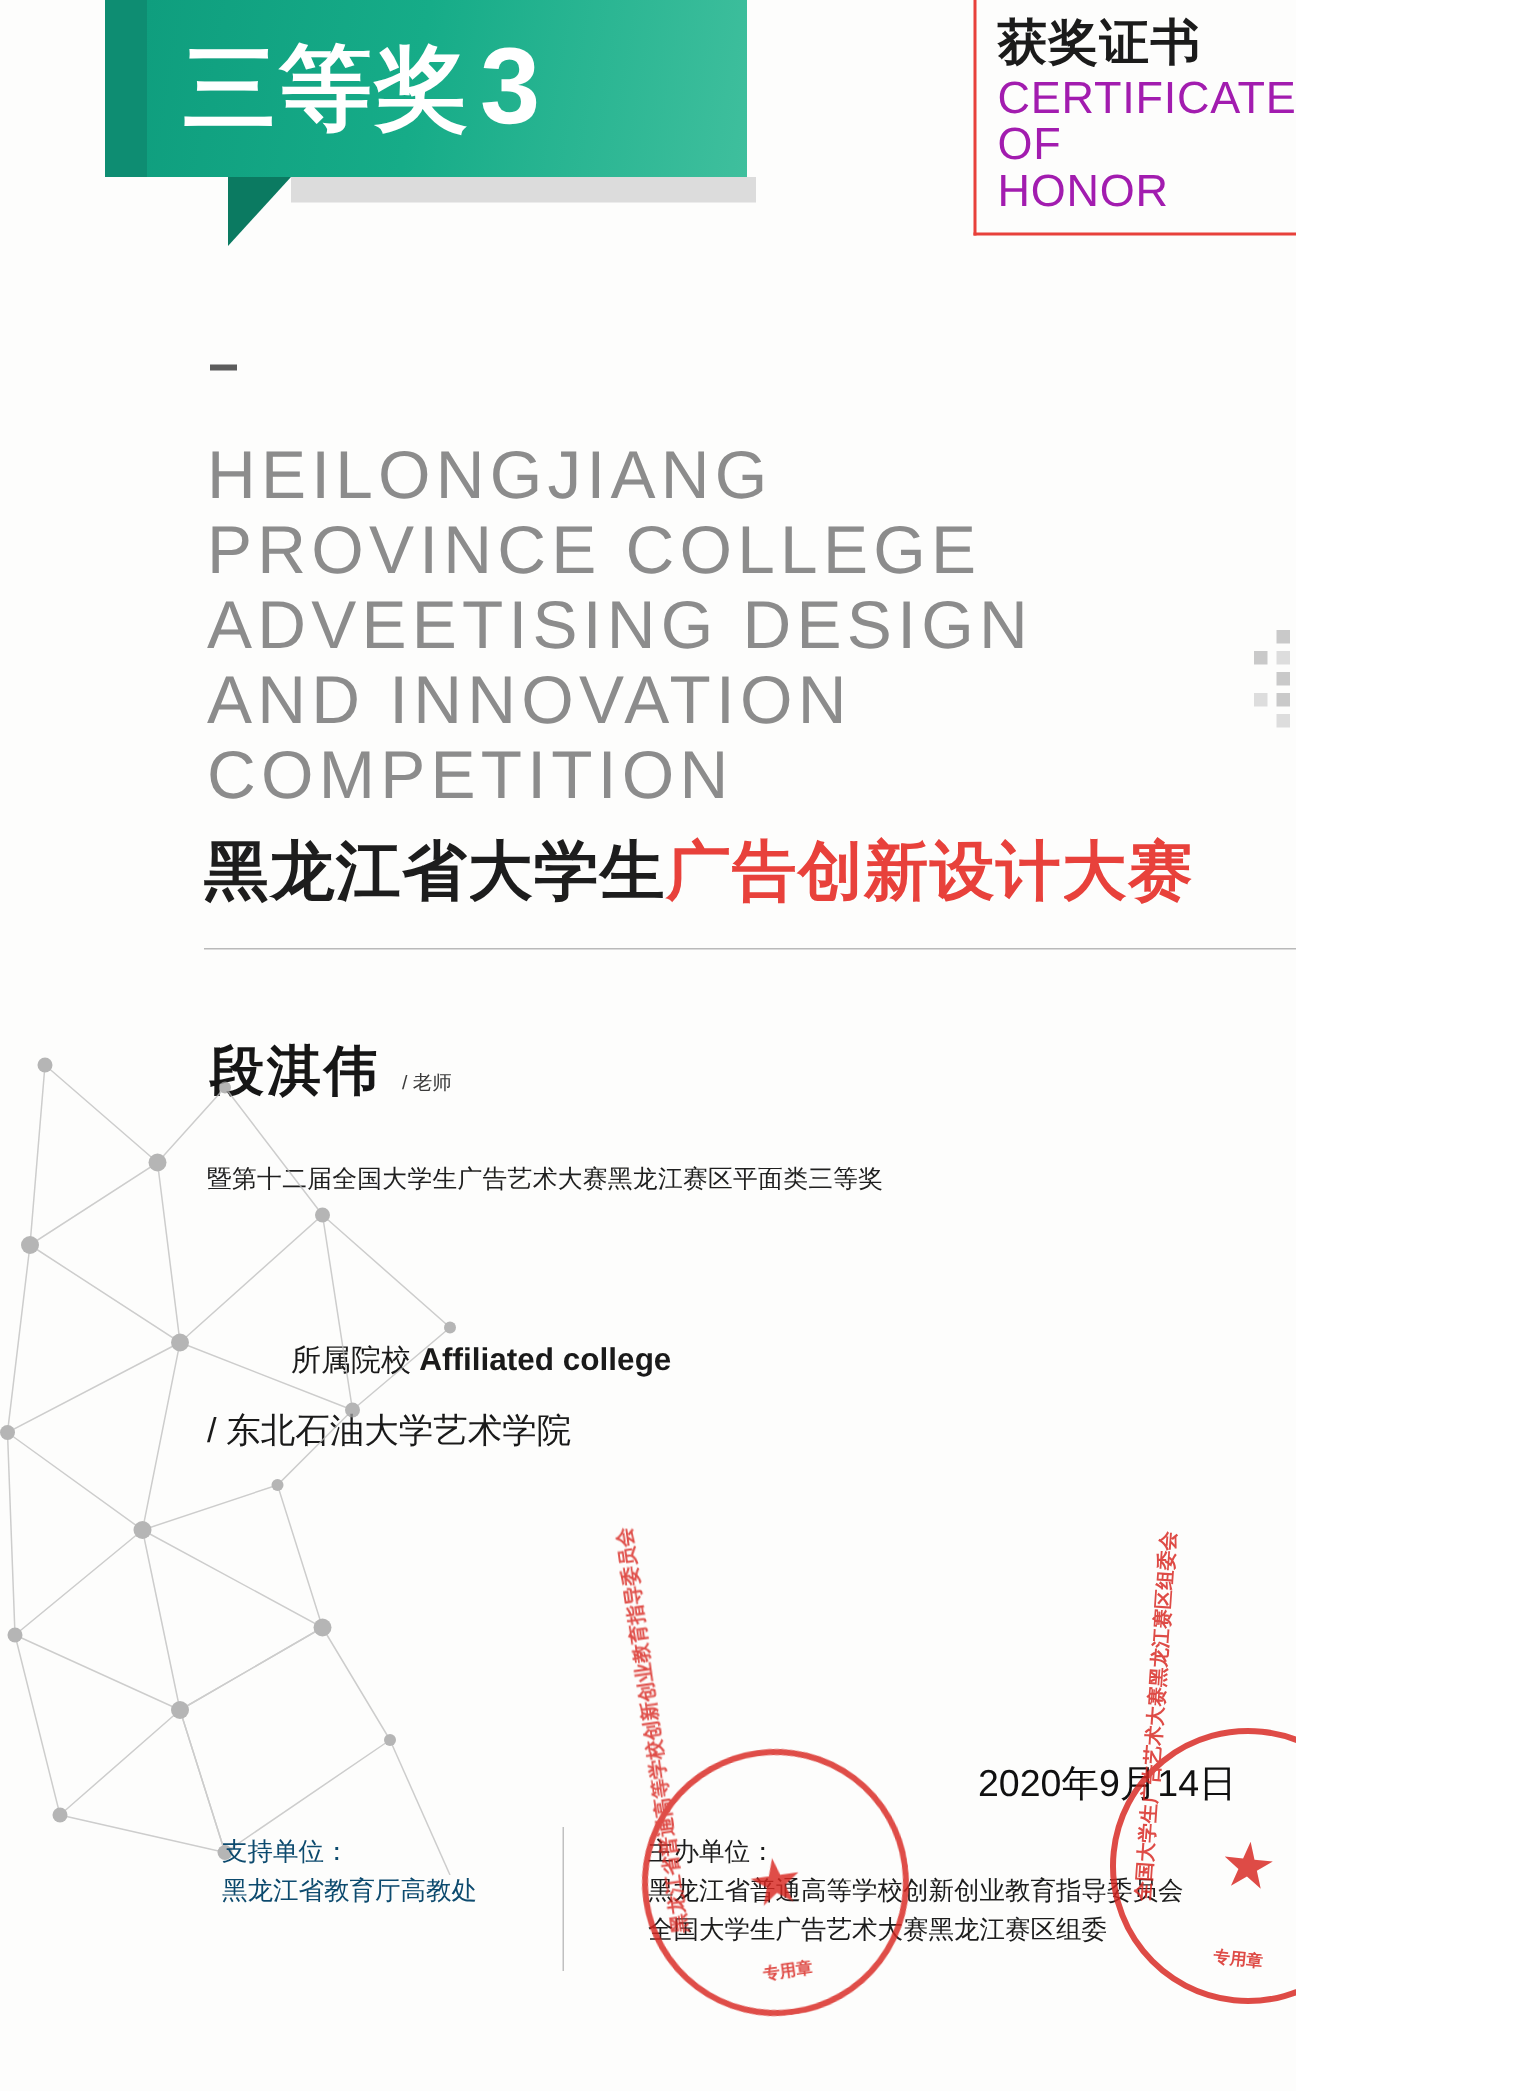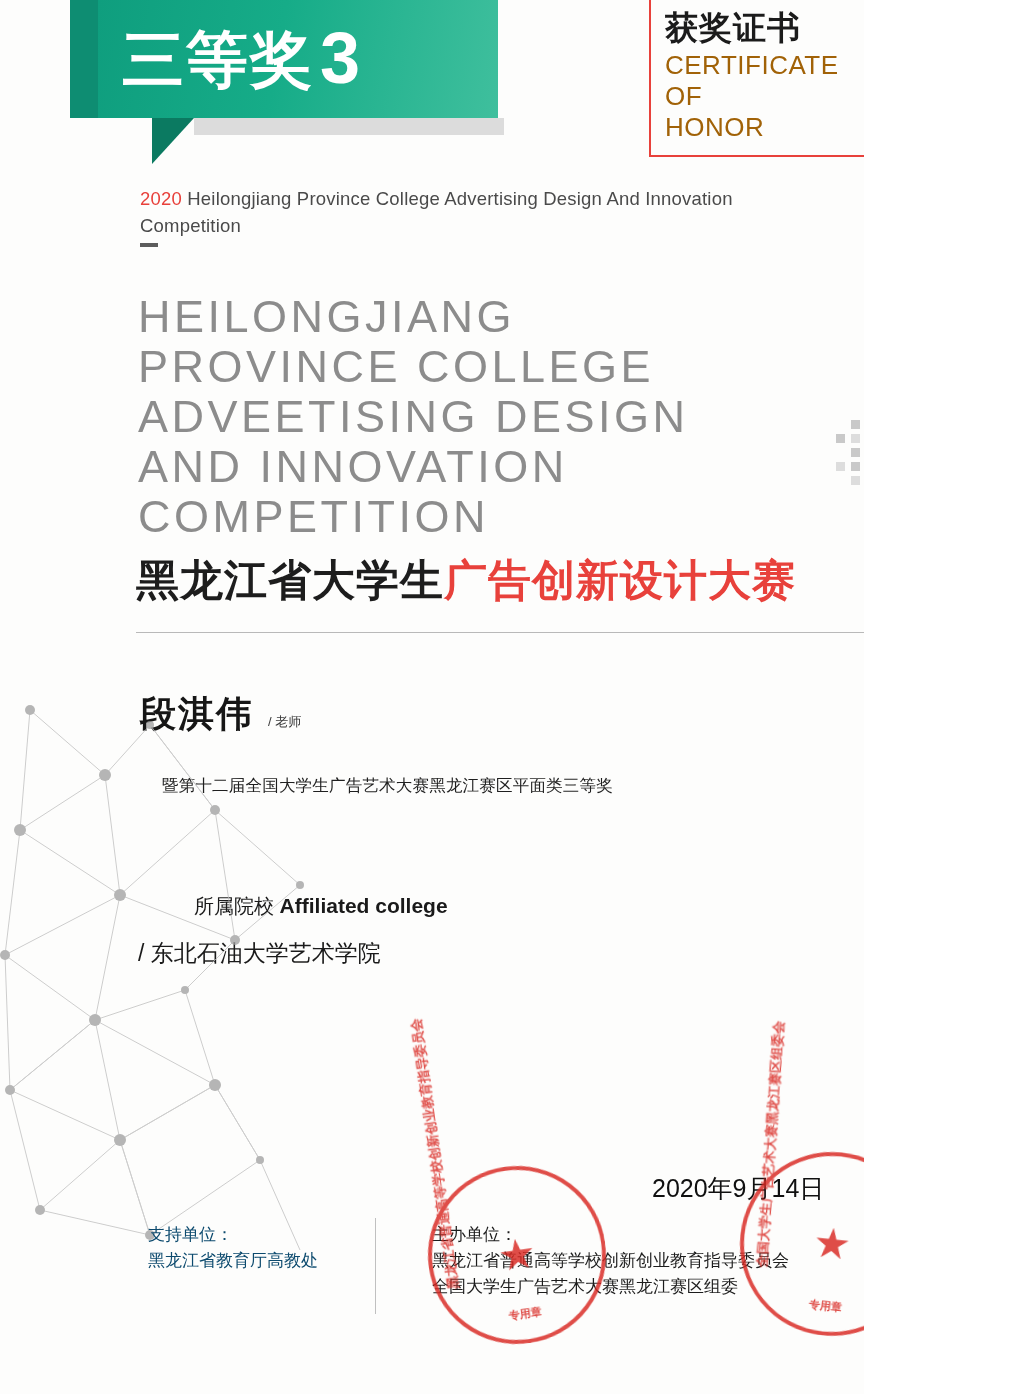--- a/index.html
+++ b/index.html
@@ -100,8 +100,8 @@
     white-space: nowrap;
   }
   .honor-en {
-    color: #a16207;
-    font-size: 26px;
+    color: #a21caf;
+    font-size: 30px;
     line-height: 31px;
     letter-spacing: 0.5px;
   }

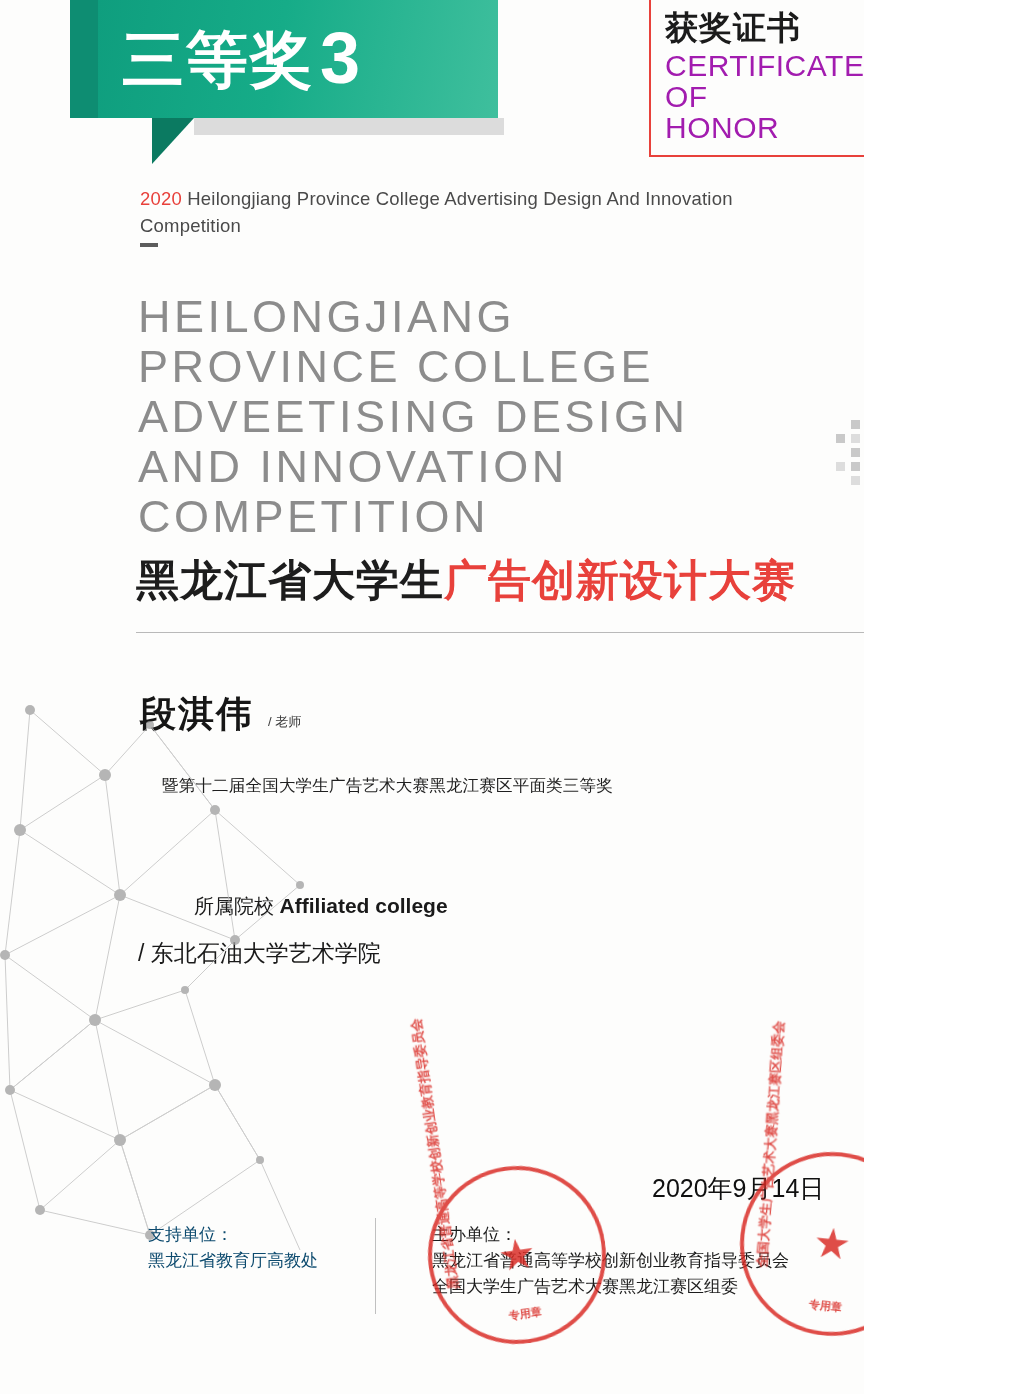--- a/index.html
+++ b/index.html
@@ -348,8 +348,6 @@
     <div class="honor-en">HONOR</div>
   </div>
 
-  <div class="subhead"><span class="year">2020</span><span> Heilongjiang Province College Advertising
-Design And Innovation Competition</span></div>
   <div class="subhead-dash"></div>
 
   <div class="big-en">HEILONGJIANG

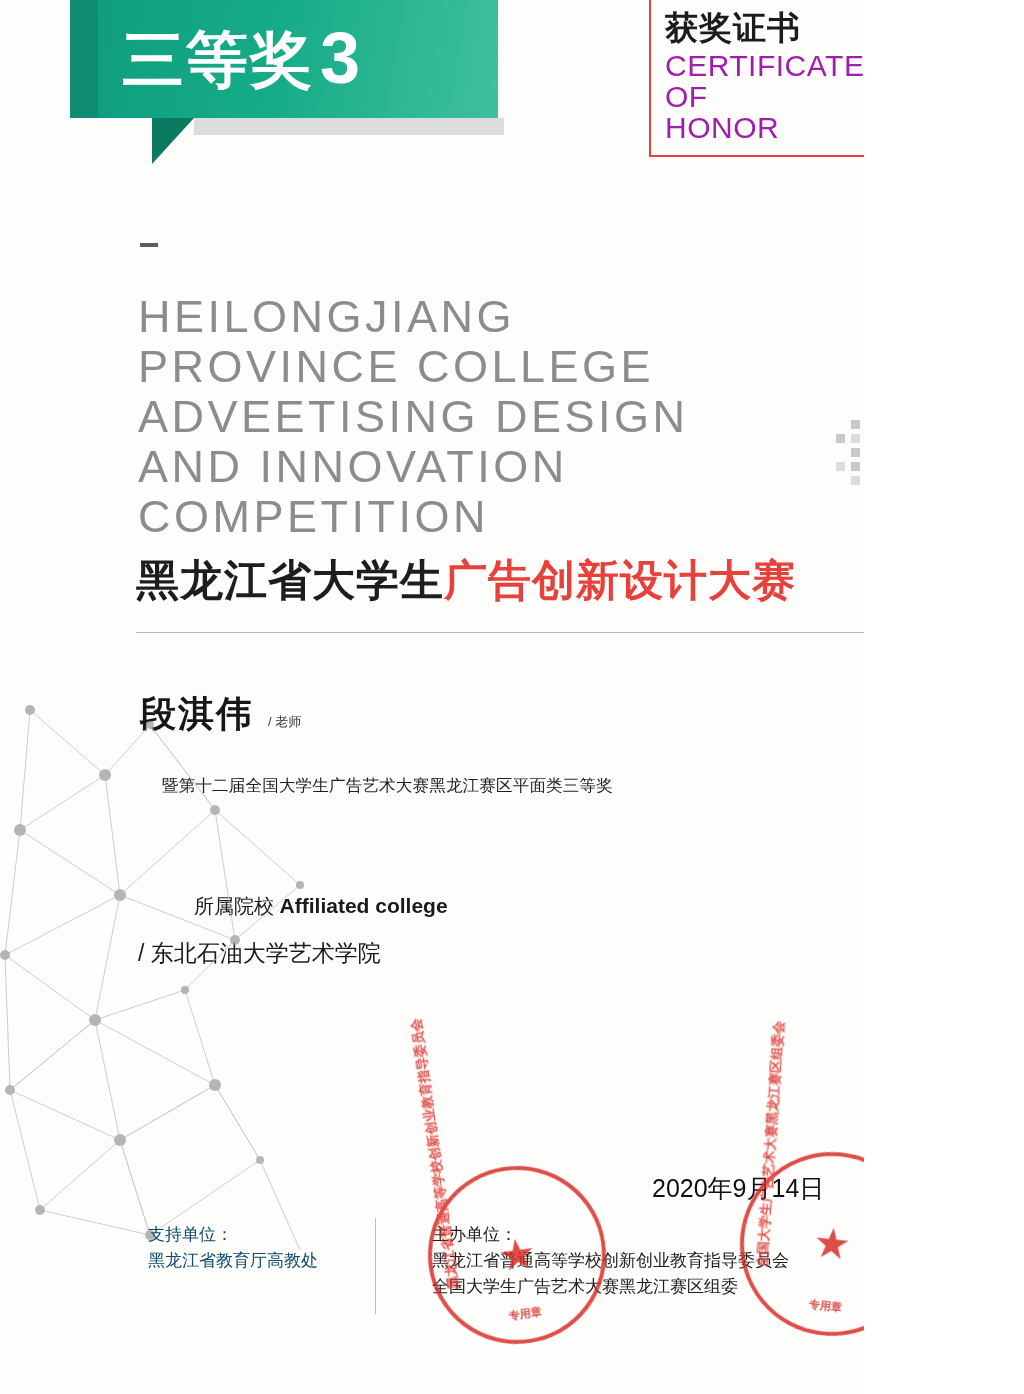--- a/index.html
+++ b/index.html
@@ -189,7 +189,7 @@
     white-space: nowrap;
   }
   .body-line.l1 { top: 745px; }
-  .body-line.l2 { top: 775px; margin-left: 24px; }
+  .body-line.l2 { top: 775px; }
 
   
   .aff-label {

